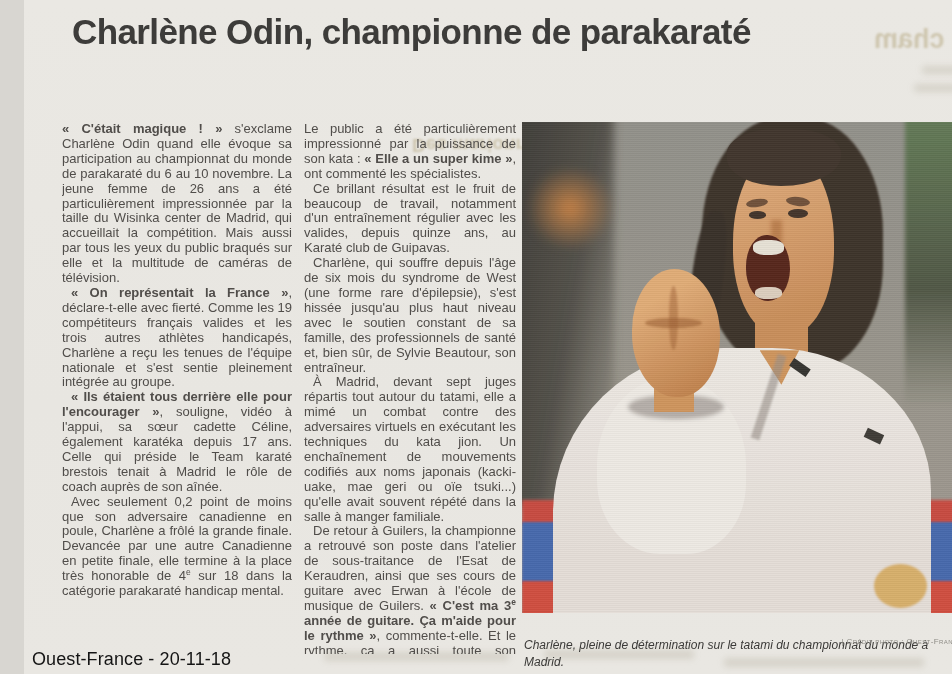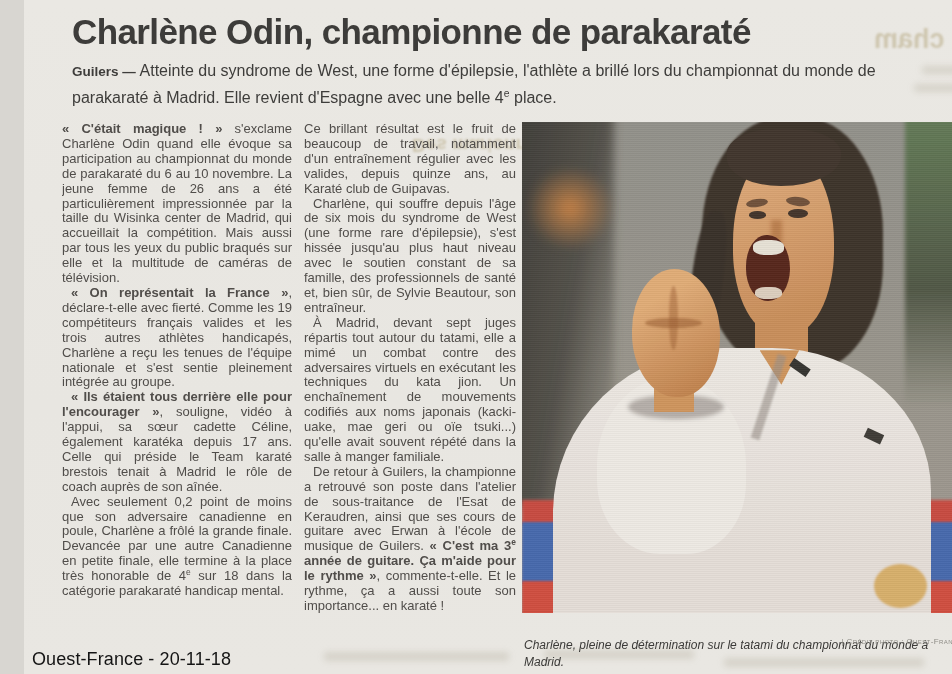--- a/index.html
+++ b/index.html
@@ -74,7 +74,6 @@
 
   <div class="headline">Charlène Odin, championne de parakaraté</div>
 
-  <div class="standfirst"><span class="b lead">Guilers — </span><span>Atteinte du syndrome de West, une forme d'épilepsie, l'athlète a brillé lors du championnat du monde de parakaraté à Madrid. Elle revient d'Espagne avec une belle 4</span><sup>e</sup><span> place.</span></div>
 
   <div class="col col1">
       <p class="body-p"><span class="b">« C'était magique ! »</span><span> s'exclame Charlène Odin quand elle évoque sa participation au championnat du monde de parakaraté du 6 au 10 novembre. La jeune femme de 26 ans a été particulièrement impressionnée par la taille du Wisinka center de Madrid, qui accueillait la compétition. Mais aussi par tous les yeux du public braqués sur elle et la multitude de caméras de télévision.</span></p>

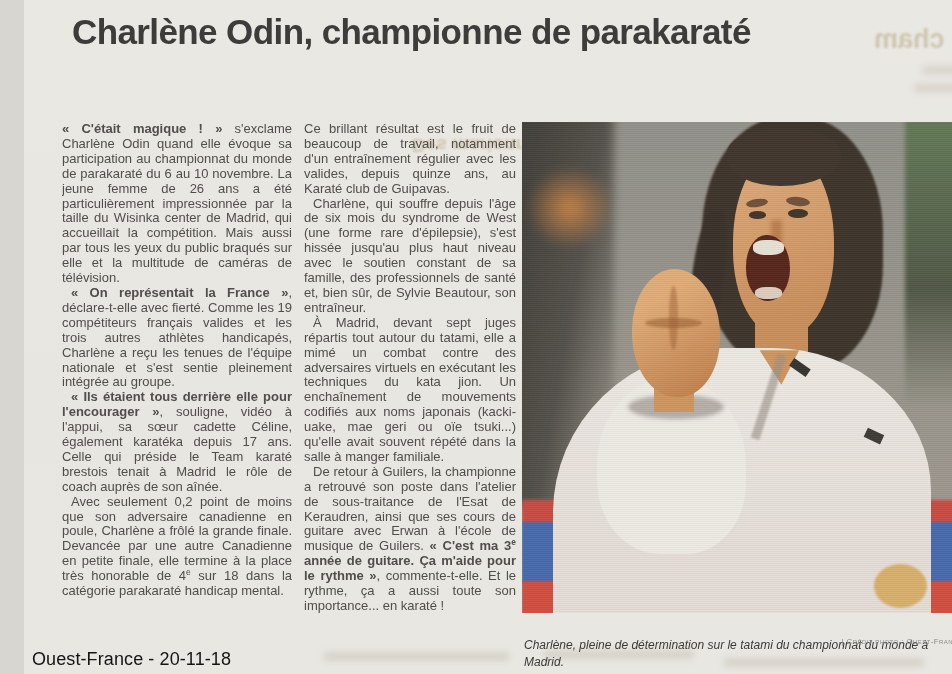--- a/index.html
+++ b/index.html
@@ -82,6 +82,7 @@
       <p class="body-p"><span>Avec seulement 0,2 point de moins que son adversaire canadienne en poule, Charlène a frôlé la grande finale. Devancée par une autre Canadienne en petite finale, elle termine à la place très honorable de 4</span><sup>e</sup><span> sur 18 dans la catégorie parakaraté handicap mental.</span></p>
     </div>
   <div class="col col2">
+      <p class="body-p"><span>Le public a été particulièrement impressionné par la puissance de son kata : </span><span class="b">« Elle a un super kime »</span><span>, ont commenté les spécialistes.</span></p>
       <p class="body-p"><span>Ce brillant résultat est le fruit de beaucoup de travail, notamment d'un entraînement régulier avec les valides, depuis quinze ans, au Karaté club de Guipavas.</span></p>
       <p class="body-p"><span>Charlène, qui souffre depuis l'âge de six mois du syndrome de West (une forme rare d'épilepsie), s'est hissée jusqu'au plus haut niveau avec le soutien constant de sa famille, des professionnels de santé et, bien sûr, de Sylvie Beautour, son entraîneur.</span></p>
       <p class="body-p"><span>À Madrid, devant sept juges répartis tout autour du tatami, elle a mimé un combat contre des adversaires virtuels en exécutant les techniques du kata jion. Un enchaînement de mouvements codifiés aux noms japonais (kacki-uake, mae geri ou oïe tsuki...) qu'elle avait souvent répété dans la salle à manger familiale.</span></p>

